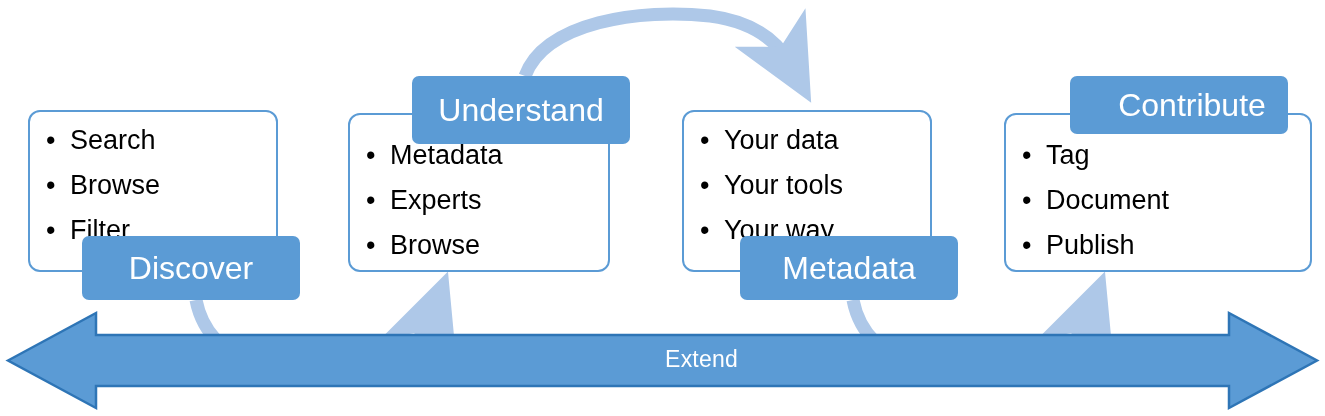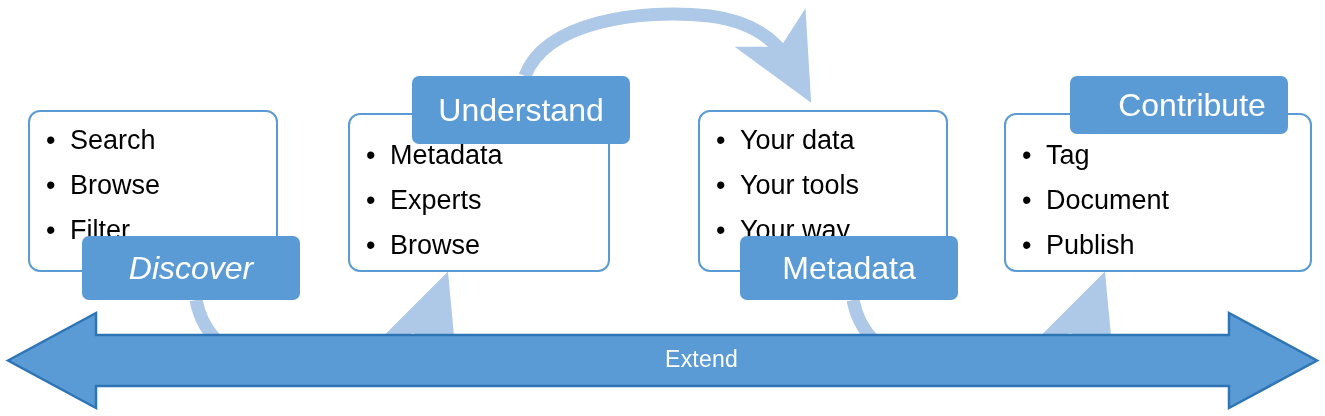--- a/index.html
+++ b/index.html
@@ -143,7 +143,7 @@
   </div>
   <div class="stage-label" style="left:412px; top:76px; width:218px; height:68px;">Understand</div>
 
-  <div class="content-box" style="left:682px; top:110px; width:250px; height:162px;margin-left:16px;">
+  <div class="content-box" style="left:682px; top:110px; width:250px; height:162px;">
     <ul class="bullets" style="top:6px;">
       <li>Your data</li>
       <li>Your tools</li>

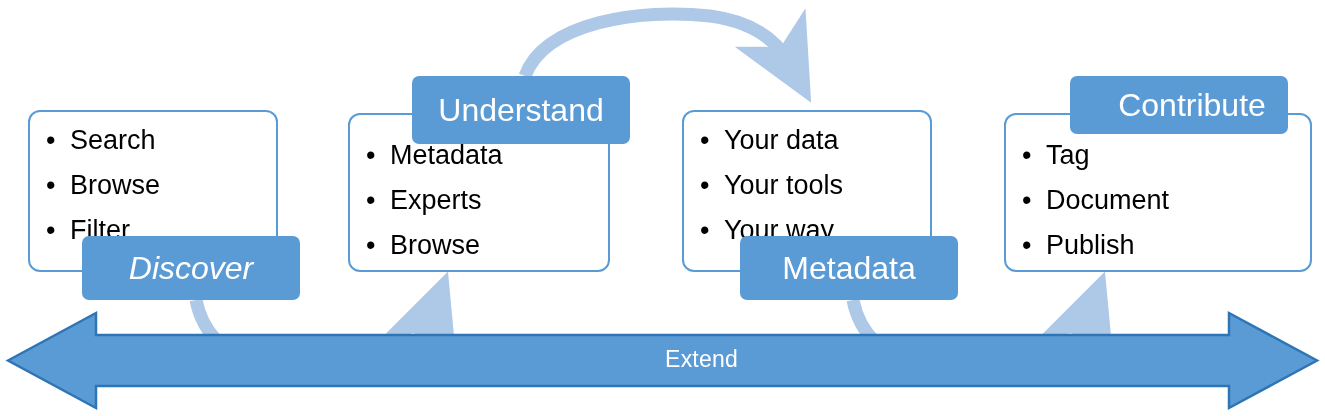--- a/index.html
+++ b/index.html
@@ -132,7 +132,7 @@
       <li>Filter</li>
     </ul>
   </div>
-  <div class="stage-label" style="left:82px; top:236px; width:218px; height:64px;font-style:italic;">Discover</div>
+  <div class="stage-label" style="left:82px; top:236px; width:218px; height:64px;">Discover</div>
 
   <div class="content-box" style="left:348px; top:113px; width:262px; height:159px;">
     <ul class="bullets" style="top:18px;">

